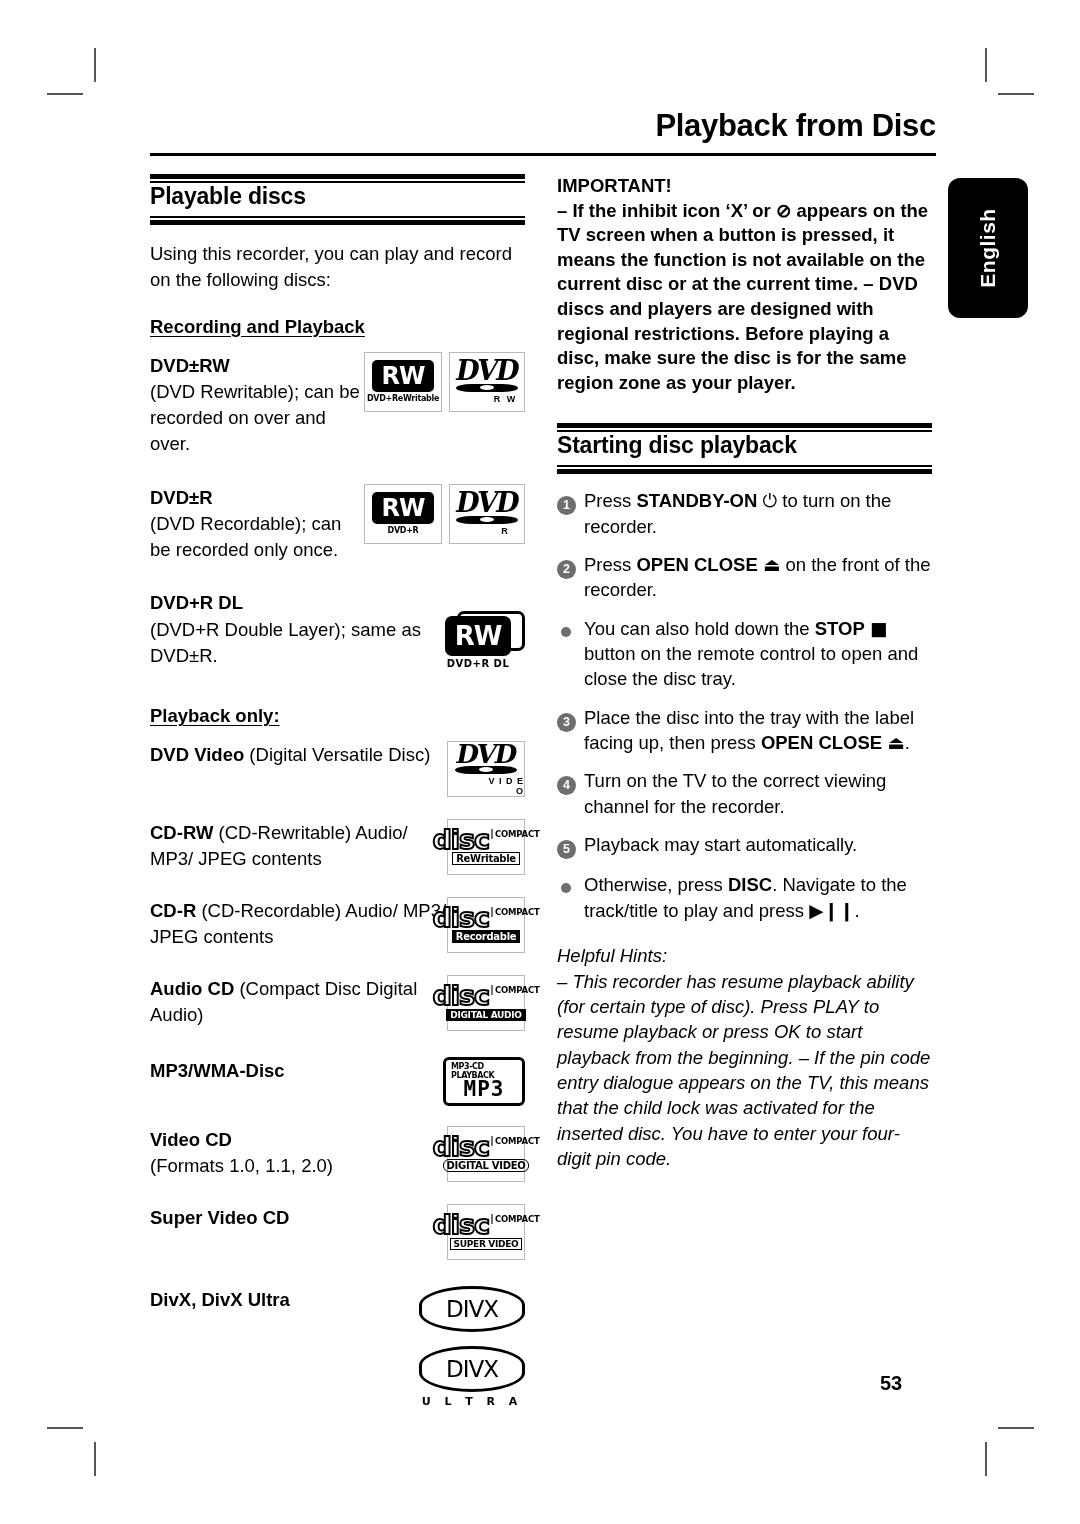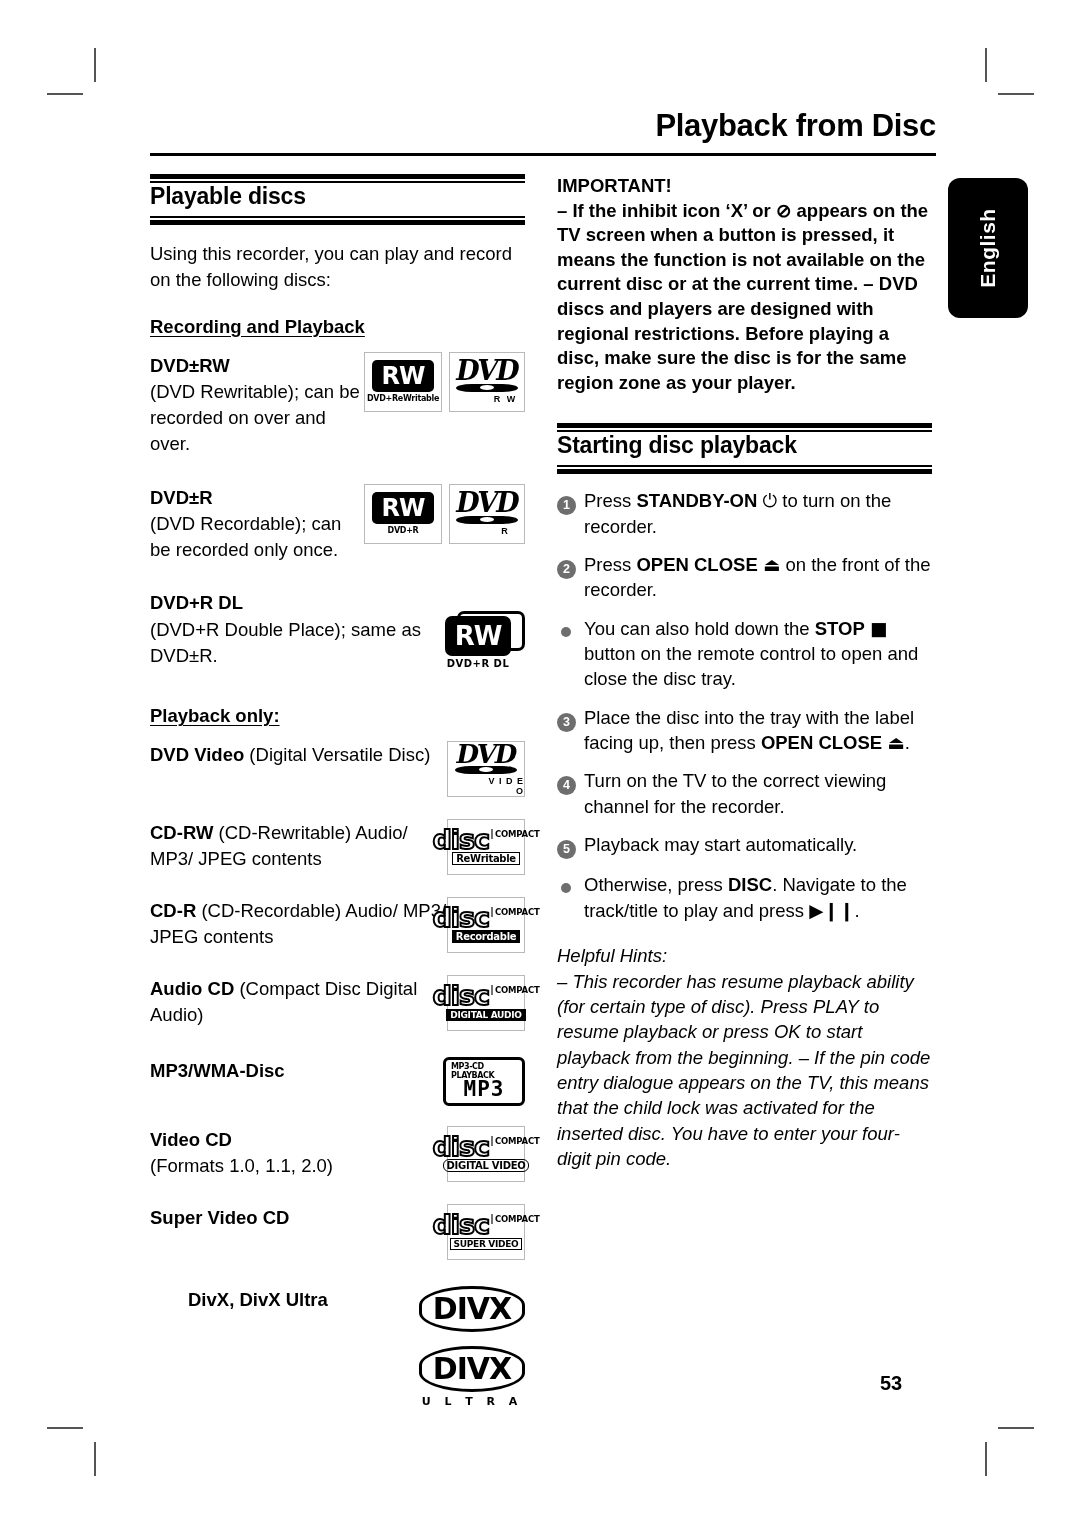--- a/index.html
+++ b/index.html
@@ -215,7 +215,7 @@
       <div class="disc-row" style="margin-top:26px;align-items:flex-end;">
         <div class="disc-text">
           <b>DVD+R DL</b><br>
-          <span>(DVD+R Double Place); same as DVD±R.</span>
+          <span>(DVD+R Double Layer); same as DVD±R.</span>
         </div>
         <div class="disc-logos">
           <div style="width:80px;position:relative;">

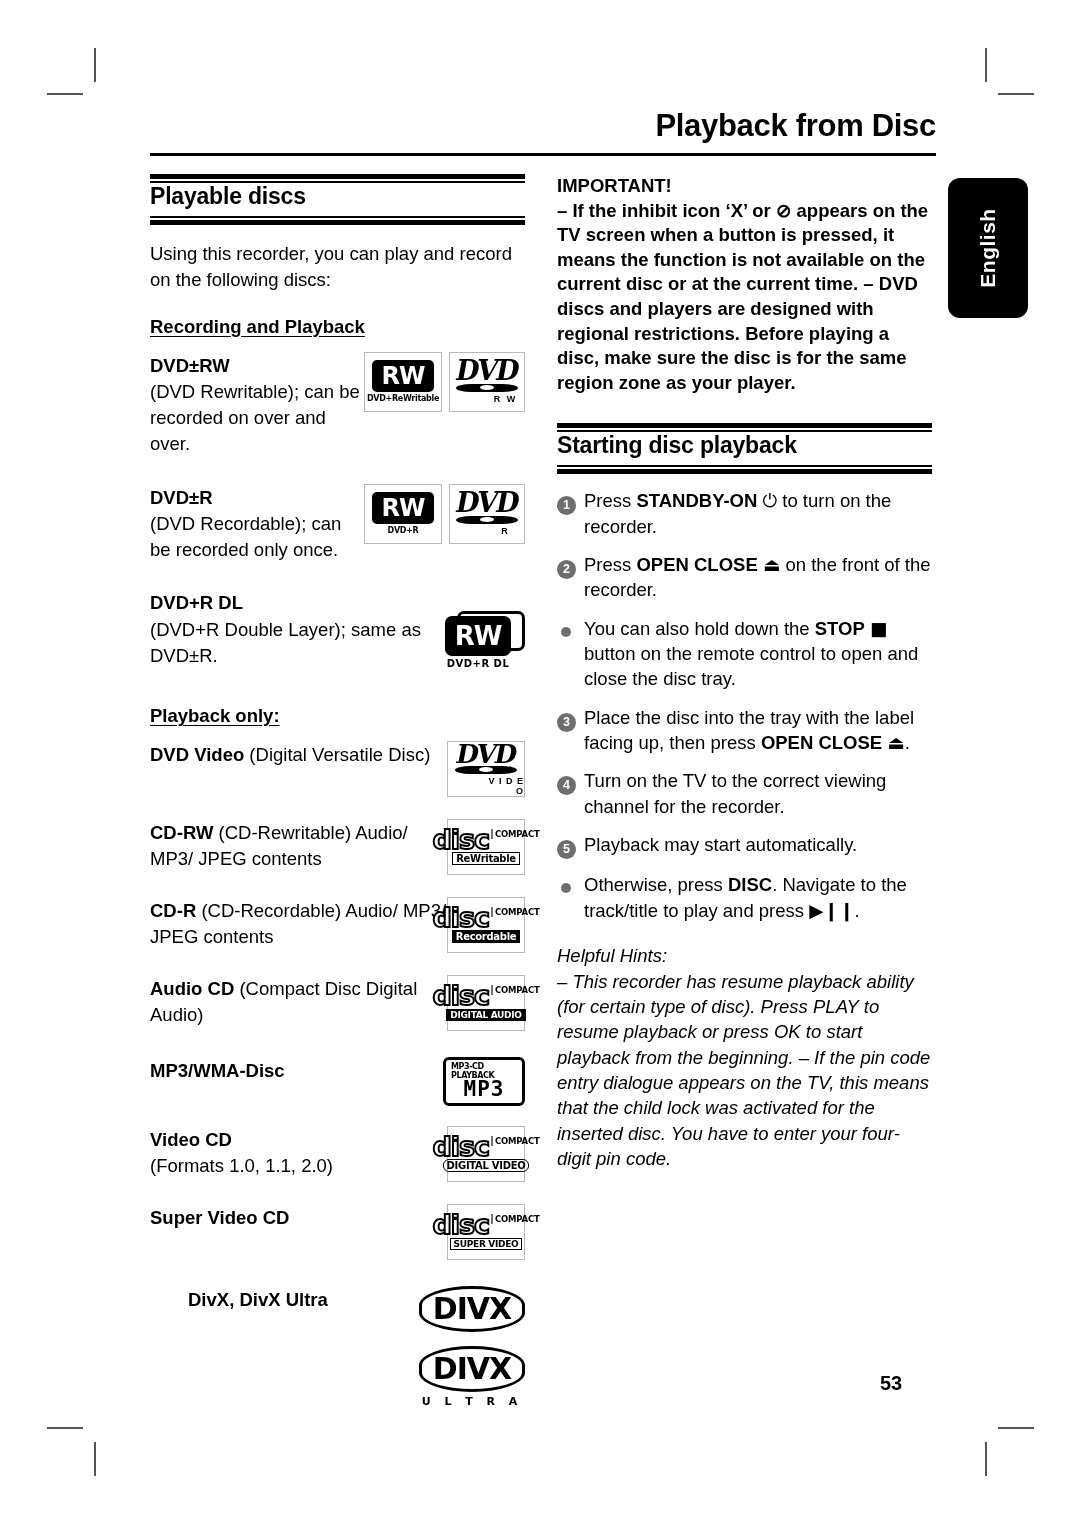--- a/index.html
+++ b/index.html
@@ -339,7 +339,7 @@
         </div>
       </div>
 
-      <div class="disc-row" style="margin-top:26px;margin-left:38px;">
+      <div class="disc-row" style="margin-top:26px;">
         <div class="disc-text">
           <b>DivX, DivX Ultra</b>
         </div>

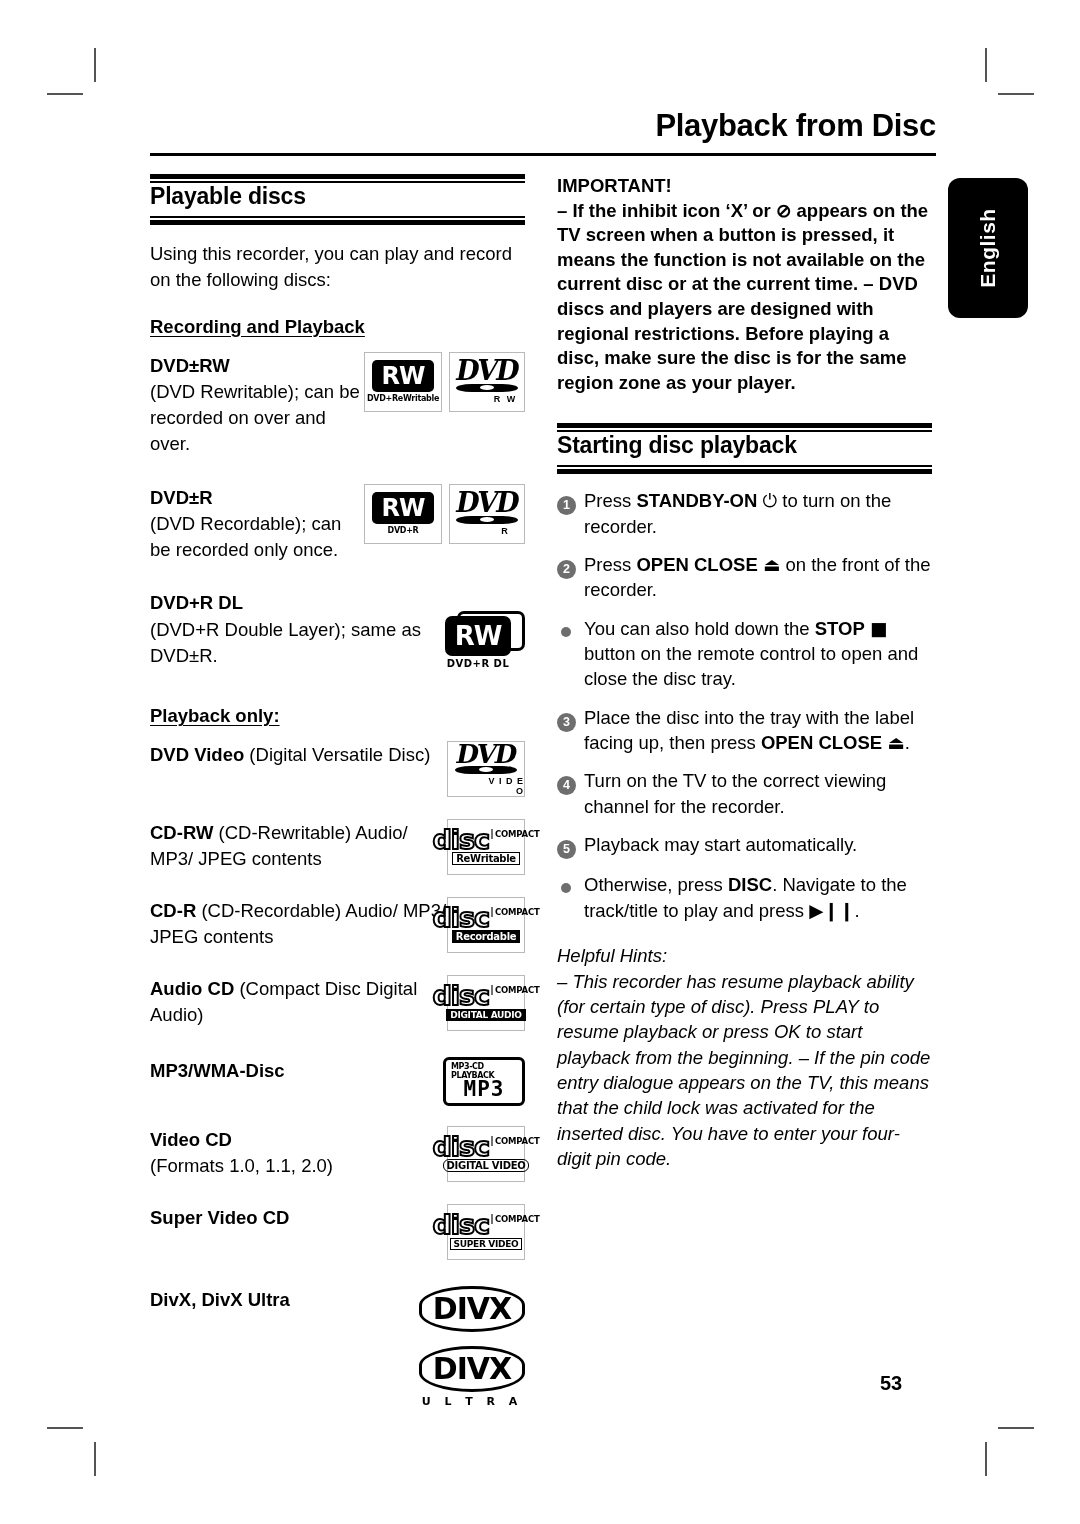--- a/index.html
+++ b/index.html
@@ -99,7 +99,7 @@
 
   .divxlogo{border:3px solid #000;border-radius:50%/42%;width:100px;height:40px;
             display:flex;align-items:center;justify-content:center;background:#fff;}
-  .divxtext{font-family:"DejaVu Sans", sans-serif;font-weight:bold;font-size:30px;
+  .divxtext{font-family:"DejaVu Sans", sans-serif;font-weight:normal;font-size:23px;
             letter-spacing:-1px;line-height:1;}
   .divxultra{font-size:11px;font-weight:bold;letter-spacing:5px;text-align:center;
              margin-top:3px;font-family:"DejaVu Sans", sans-serif;}

